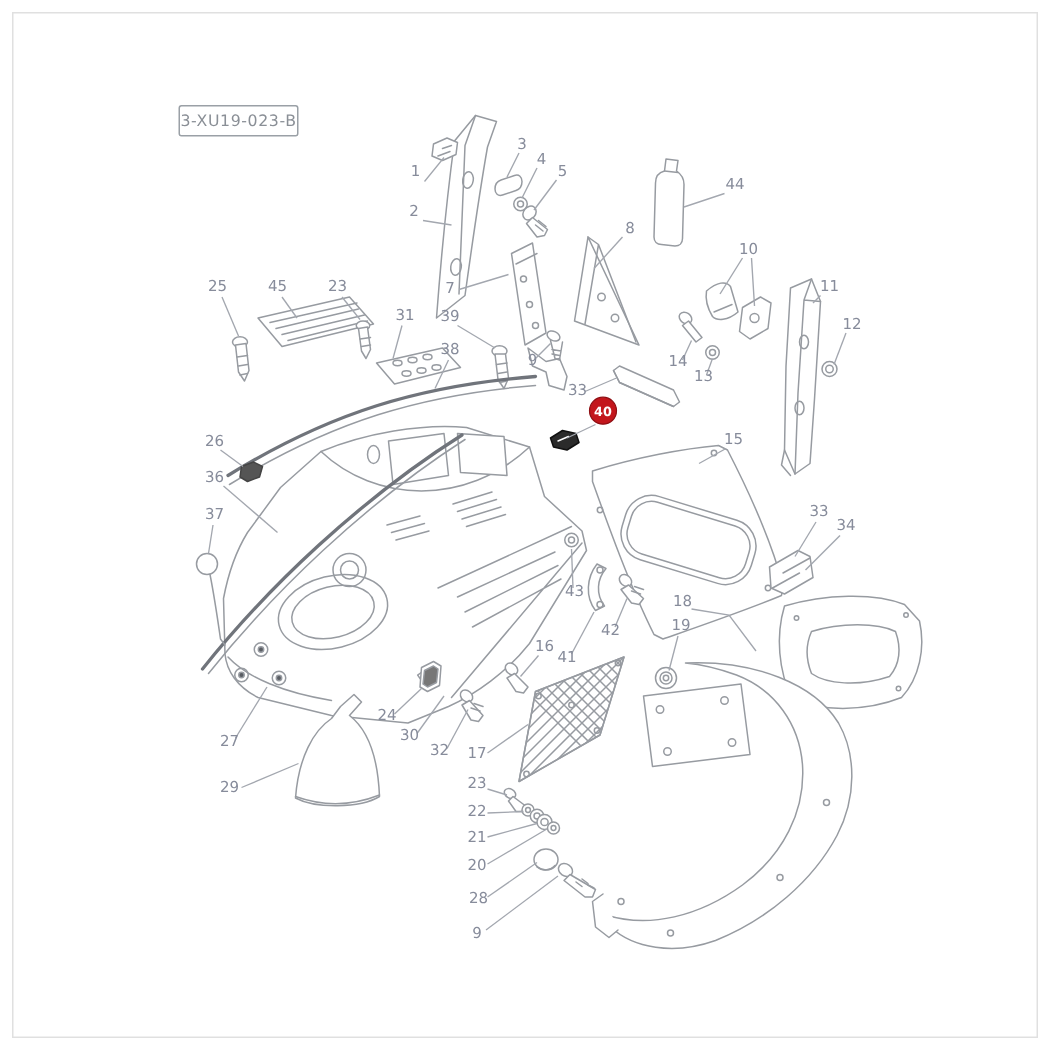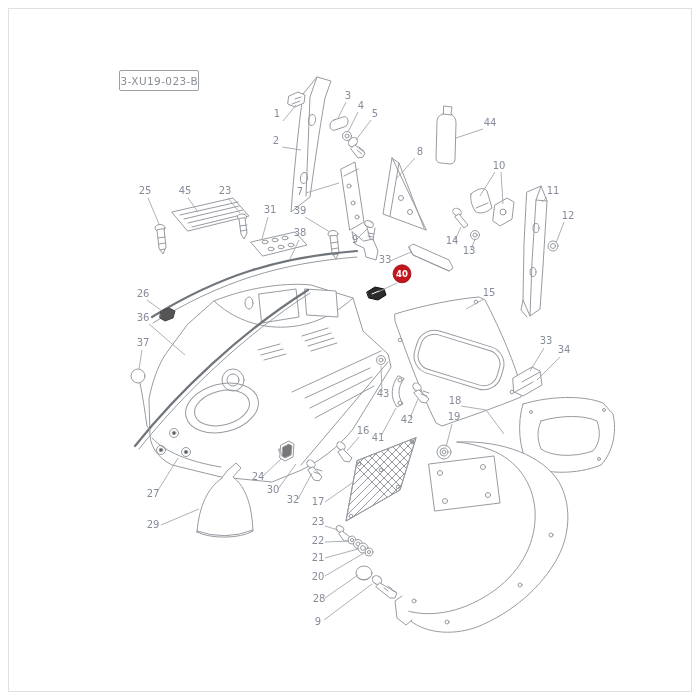--- a/index.html
+++ b/index.html
@@ -8,7 +8,7 @@
   .frame{position:absolute;inset:8px;border:1px solid #e0e0e0;pointer-events:none;}
   .code-box{position:absolute;left:119px;top:70px;width:78px;height:19px;
             border:1.5px solid #9aa0a6;border-radius:2px;display:flex;align-items:center;
-            justify-content:flex-end;color:#8a8f96;font-size:10.5px;letter-spacing:.4px;}
+            justify-content:center;color:#8a8f96;font-size:10.5px;letter-spacing:.4px;}
   svg{position:absolute;left:0;top:0;}
   .art{stroke:#979ba1;fill:none;stroke-width:1;stroke-linejoin:round;stroke-linecap:round;}
   .leader{fill:none;stroke:#a3a7af;stroke-width:.9;}

